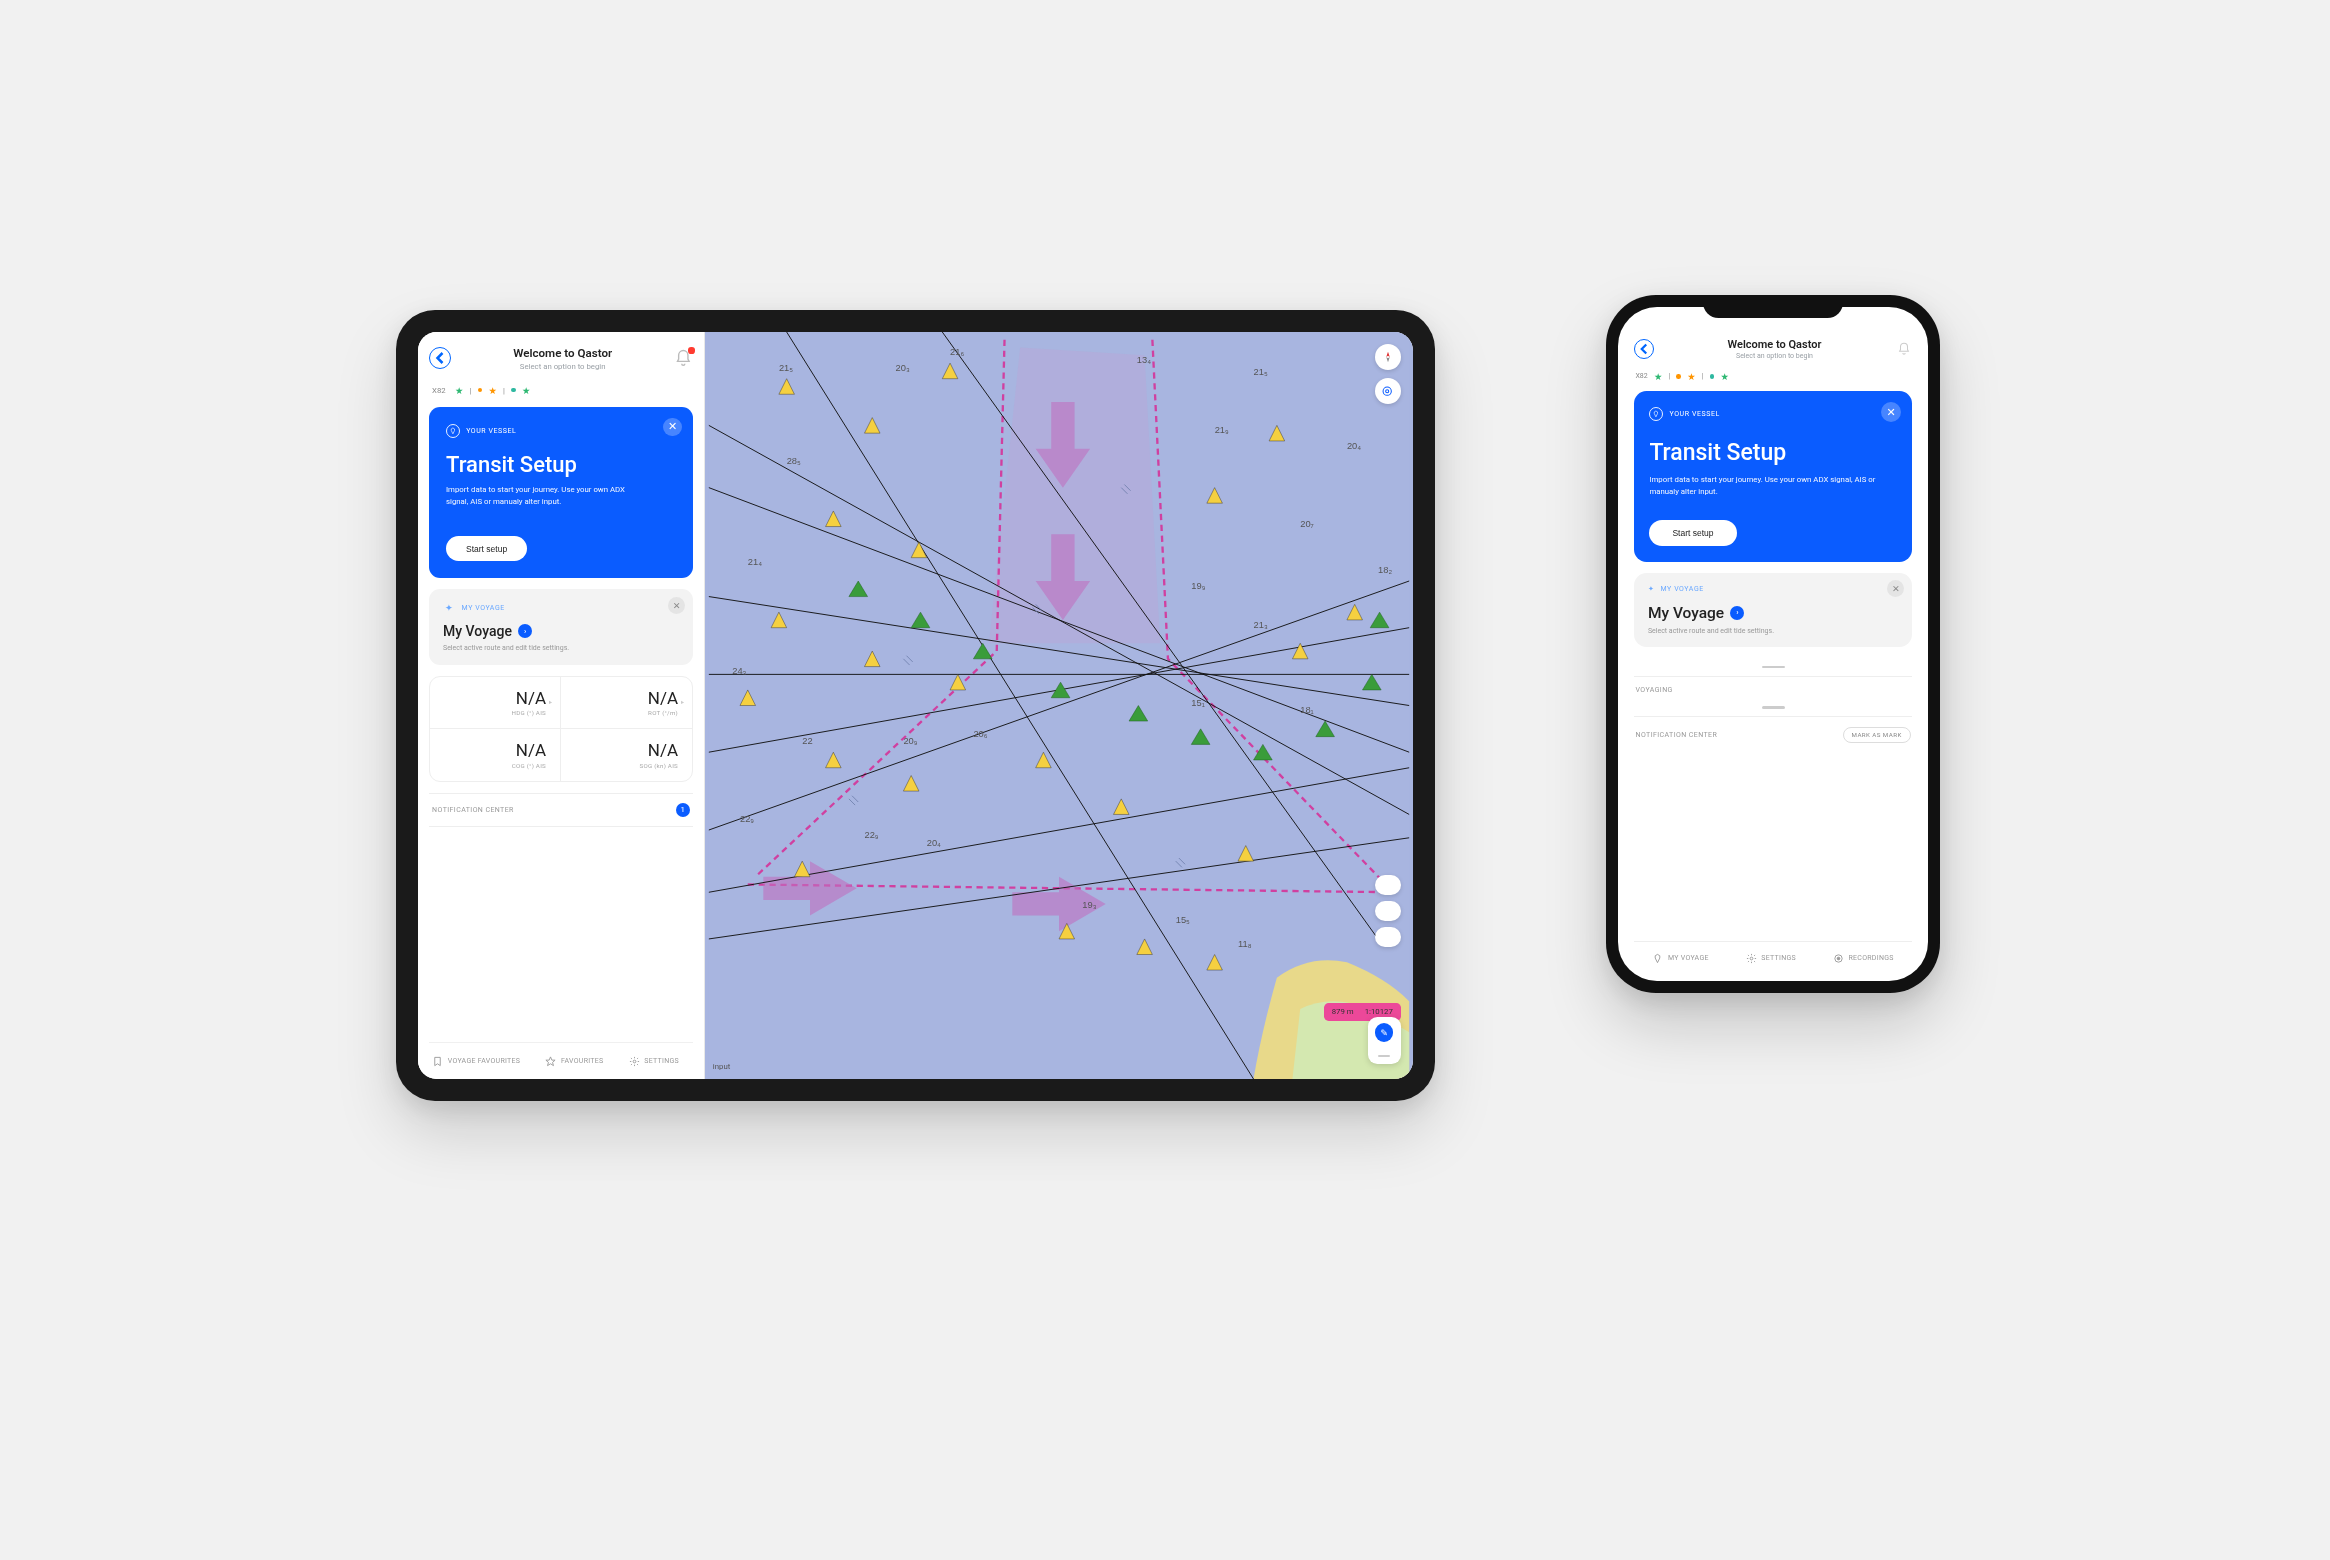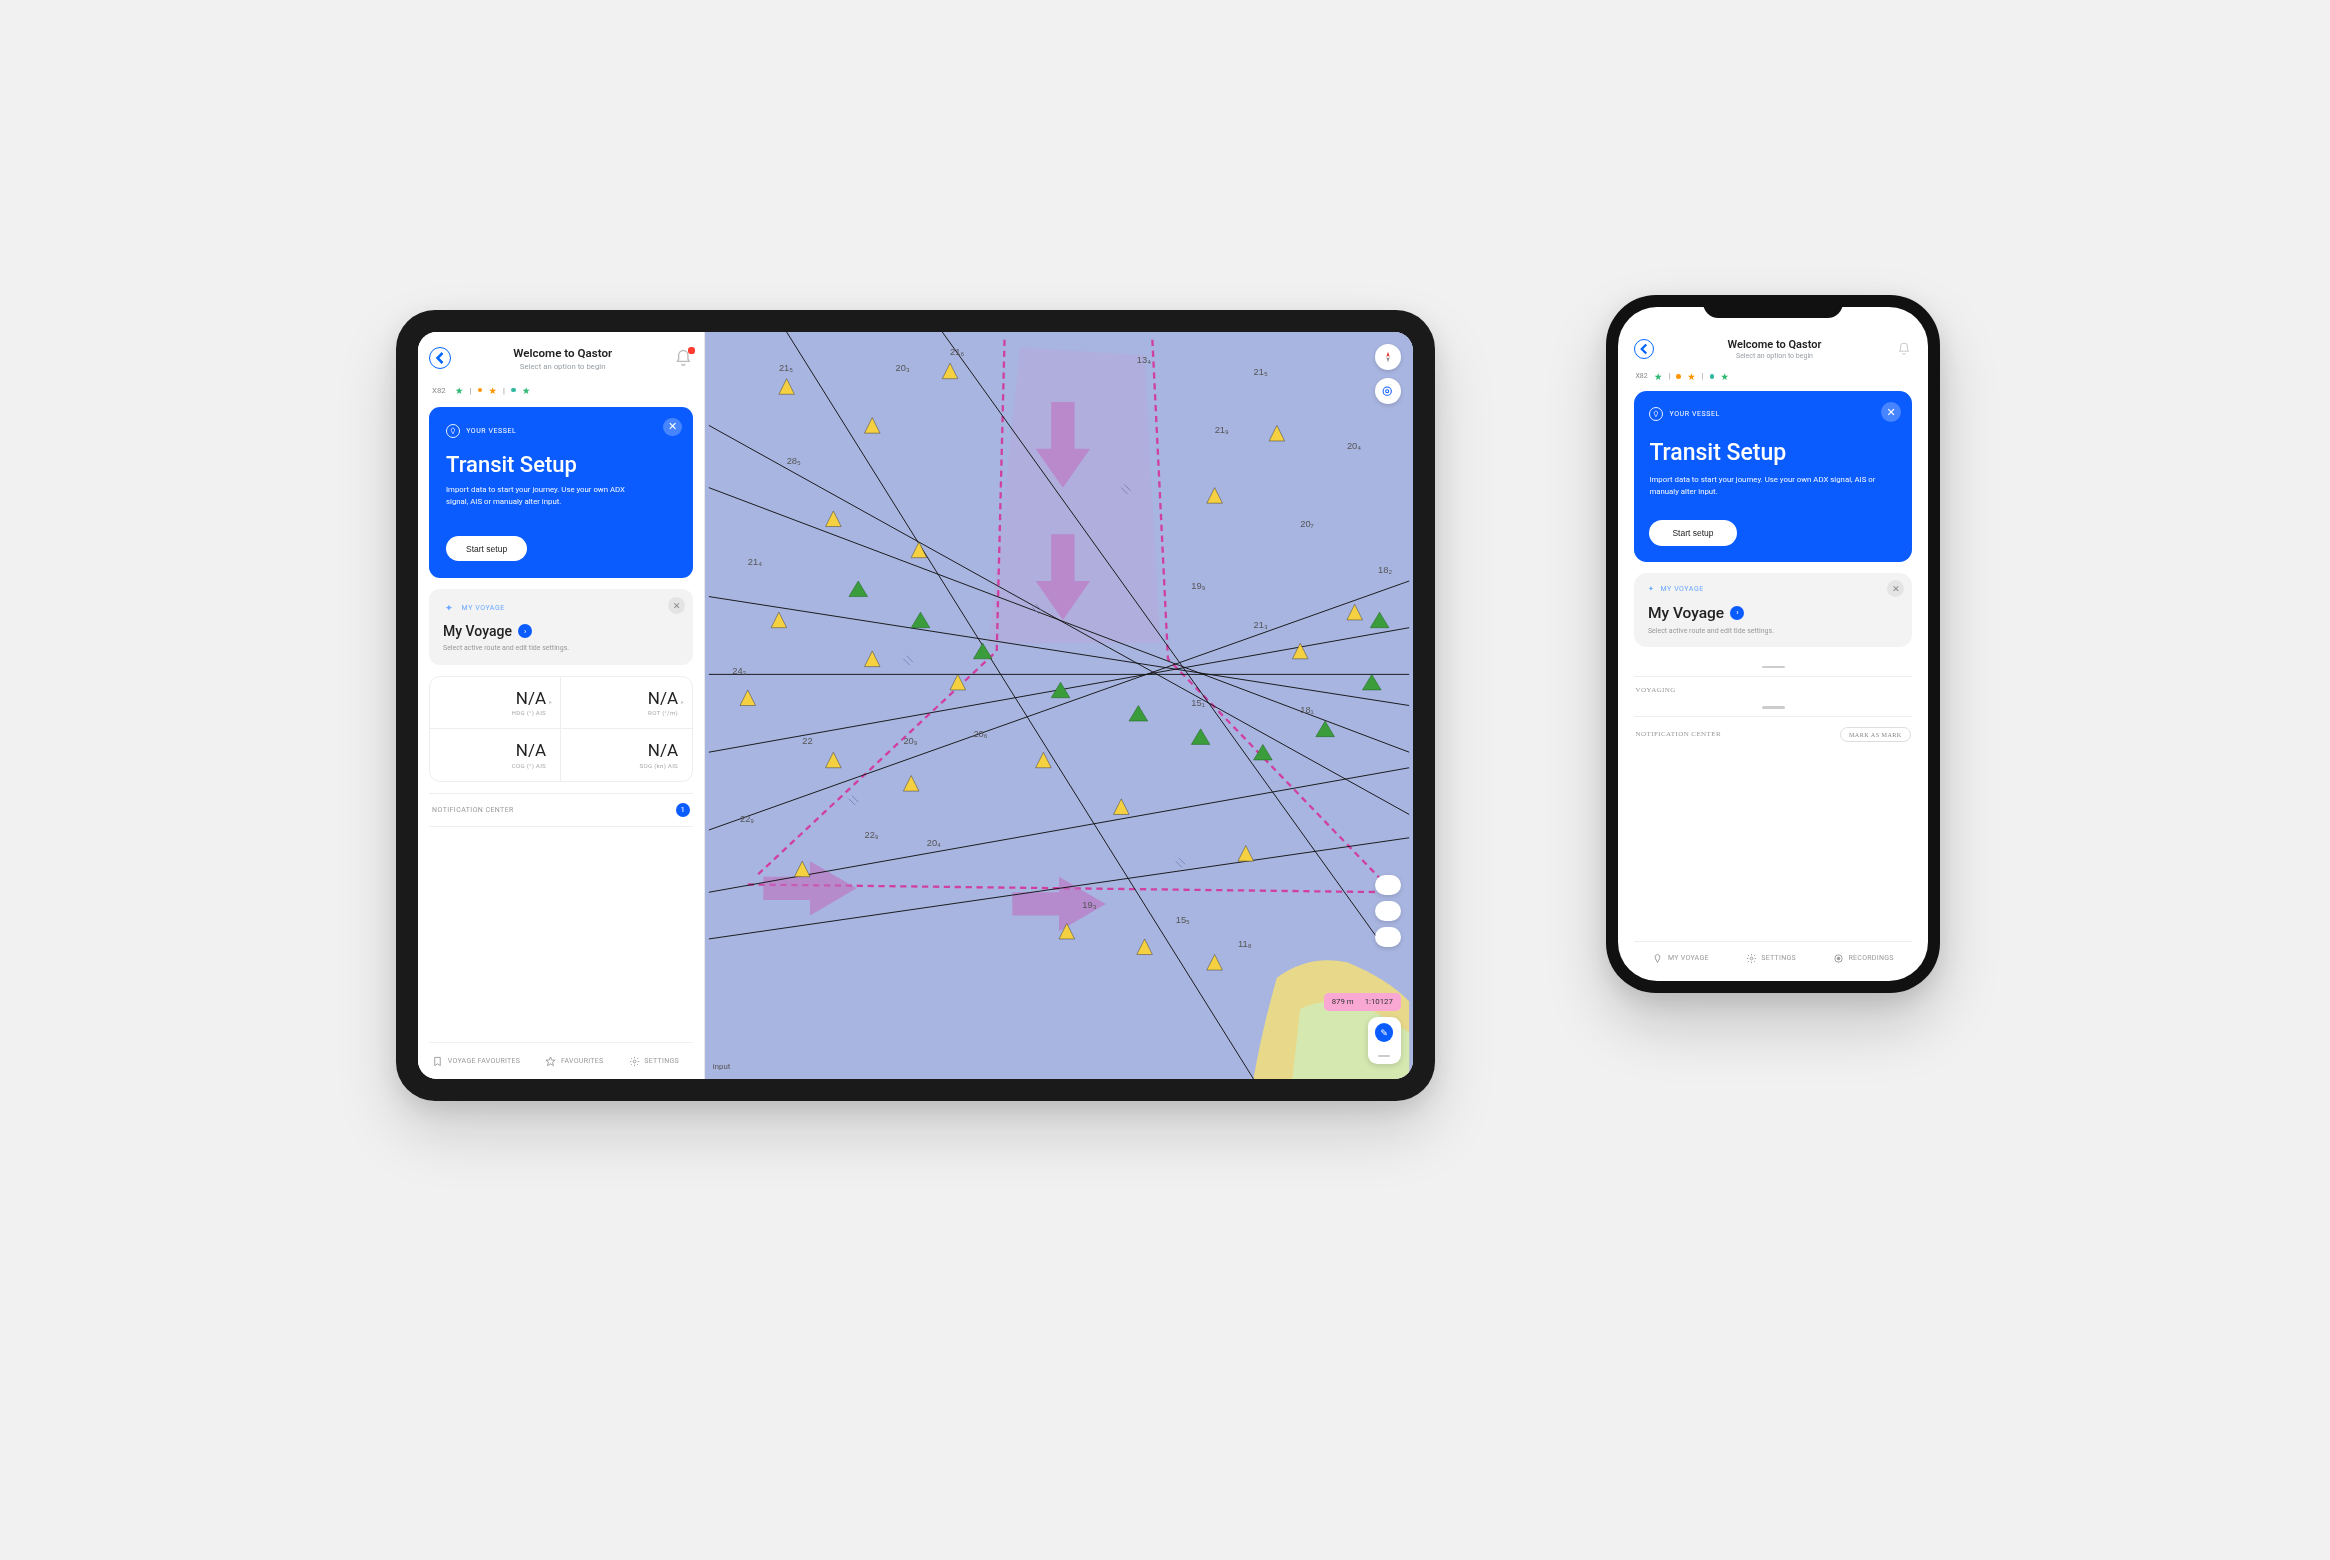--- a/index.html
+++ b/index.html
@@ -227,7 +227,7 @@
 
 .p-section-row {
   border-top:0.8px solid #eee;padding:9.3px 1.6px;font-size:7px;color:#999;letter-spacing:0.06em;
-  display:flex;align-items:center;justify-content:space-between;font-family:Liberation Serif, serif;
+  display:flex;align-items:center;justify-content:space-between;
 }
 .p-section-row .mark-read {
   border:0.8px solid #ddd;border-radius:775px;padding:3.1px 7.8px;font-size:6.2px;color:#888;cursor:pointer;

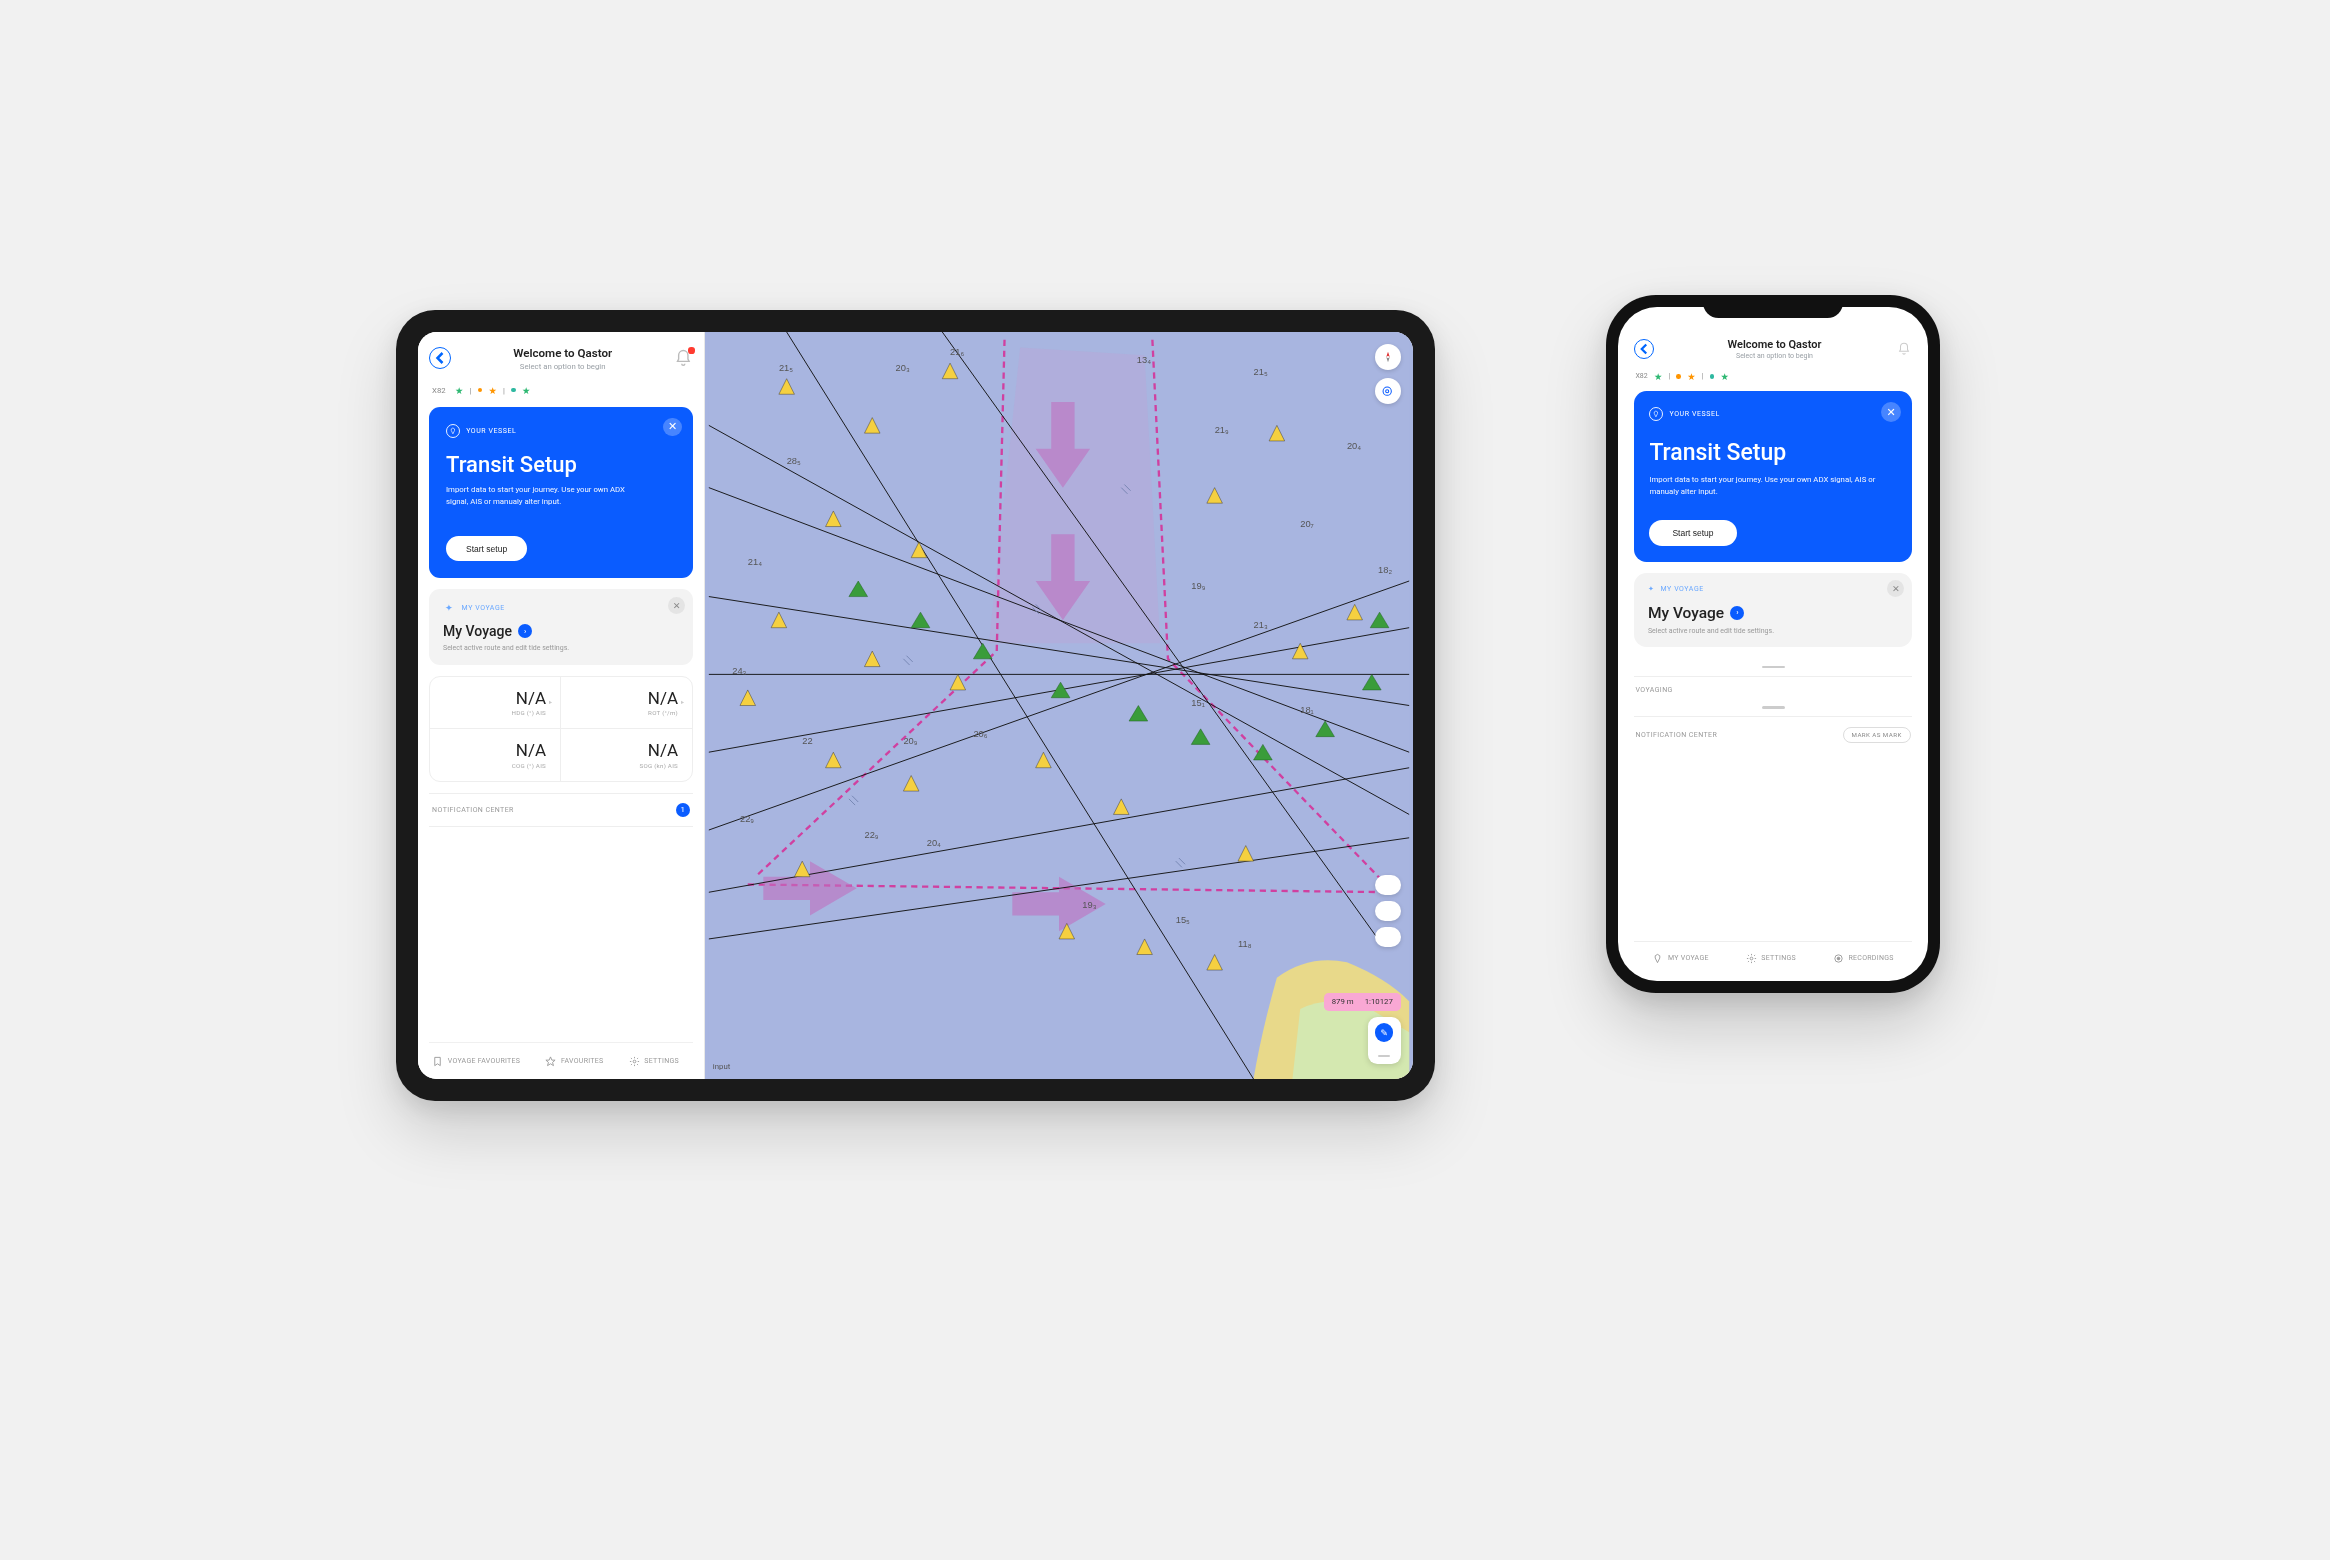--- a/index.html
+++ b/index.html
@@ -158,7 +158,7 @@
   display:flex;align-items:center;justify-content:center;font-size:11px;cursor:pointer;
 }
 .map-scale {
-  position:absolute;bottom:68px;right:12.4px;background:#f9a8d4;border-radius:4.7px;
+  position:absolute;bottom:58px;right:12.4px;background:#ec4899;border-radius:4.7px;
   padding:4.7px 7.8px;font-size:7.8px;color:#333;display:flex;gap:11px;margin-left:7px;
 }
 .map-fab {

